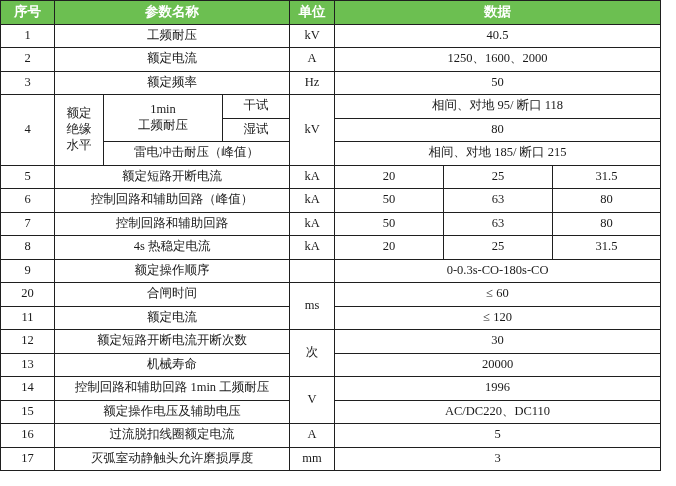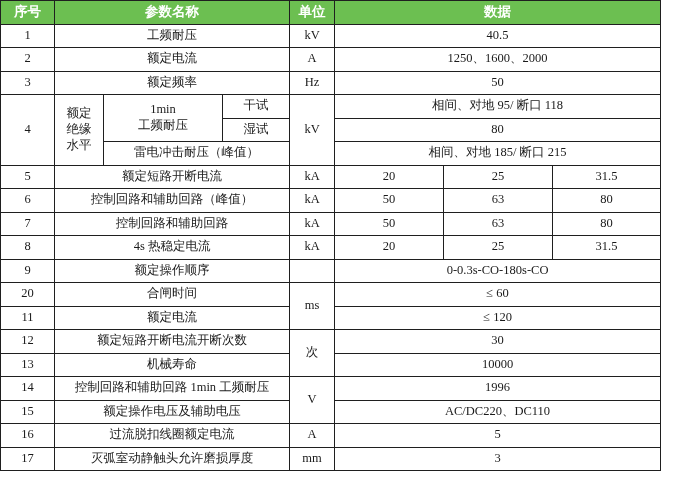--- a/index.html
+++ b/index.html
@@ -180,7 +180,7 @@
     <tr>
       <td>13</td>
       <td colspan="3">机械寿命</td>
-      <td colspan="3">10000</td>
+      <td colspan="3">20000</td>
     </tr>
 
     <tr>

